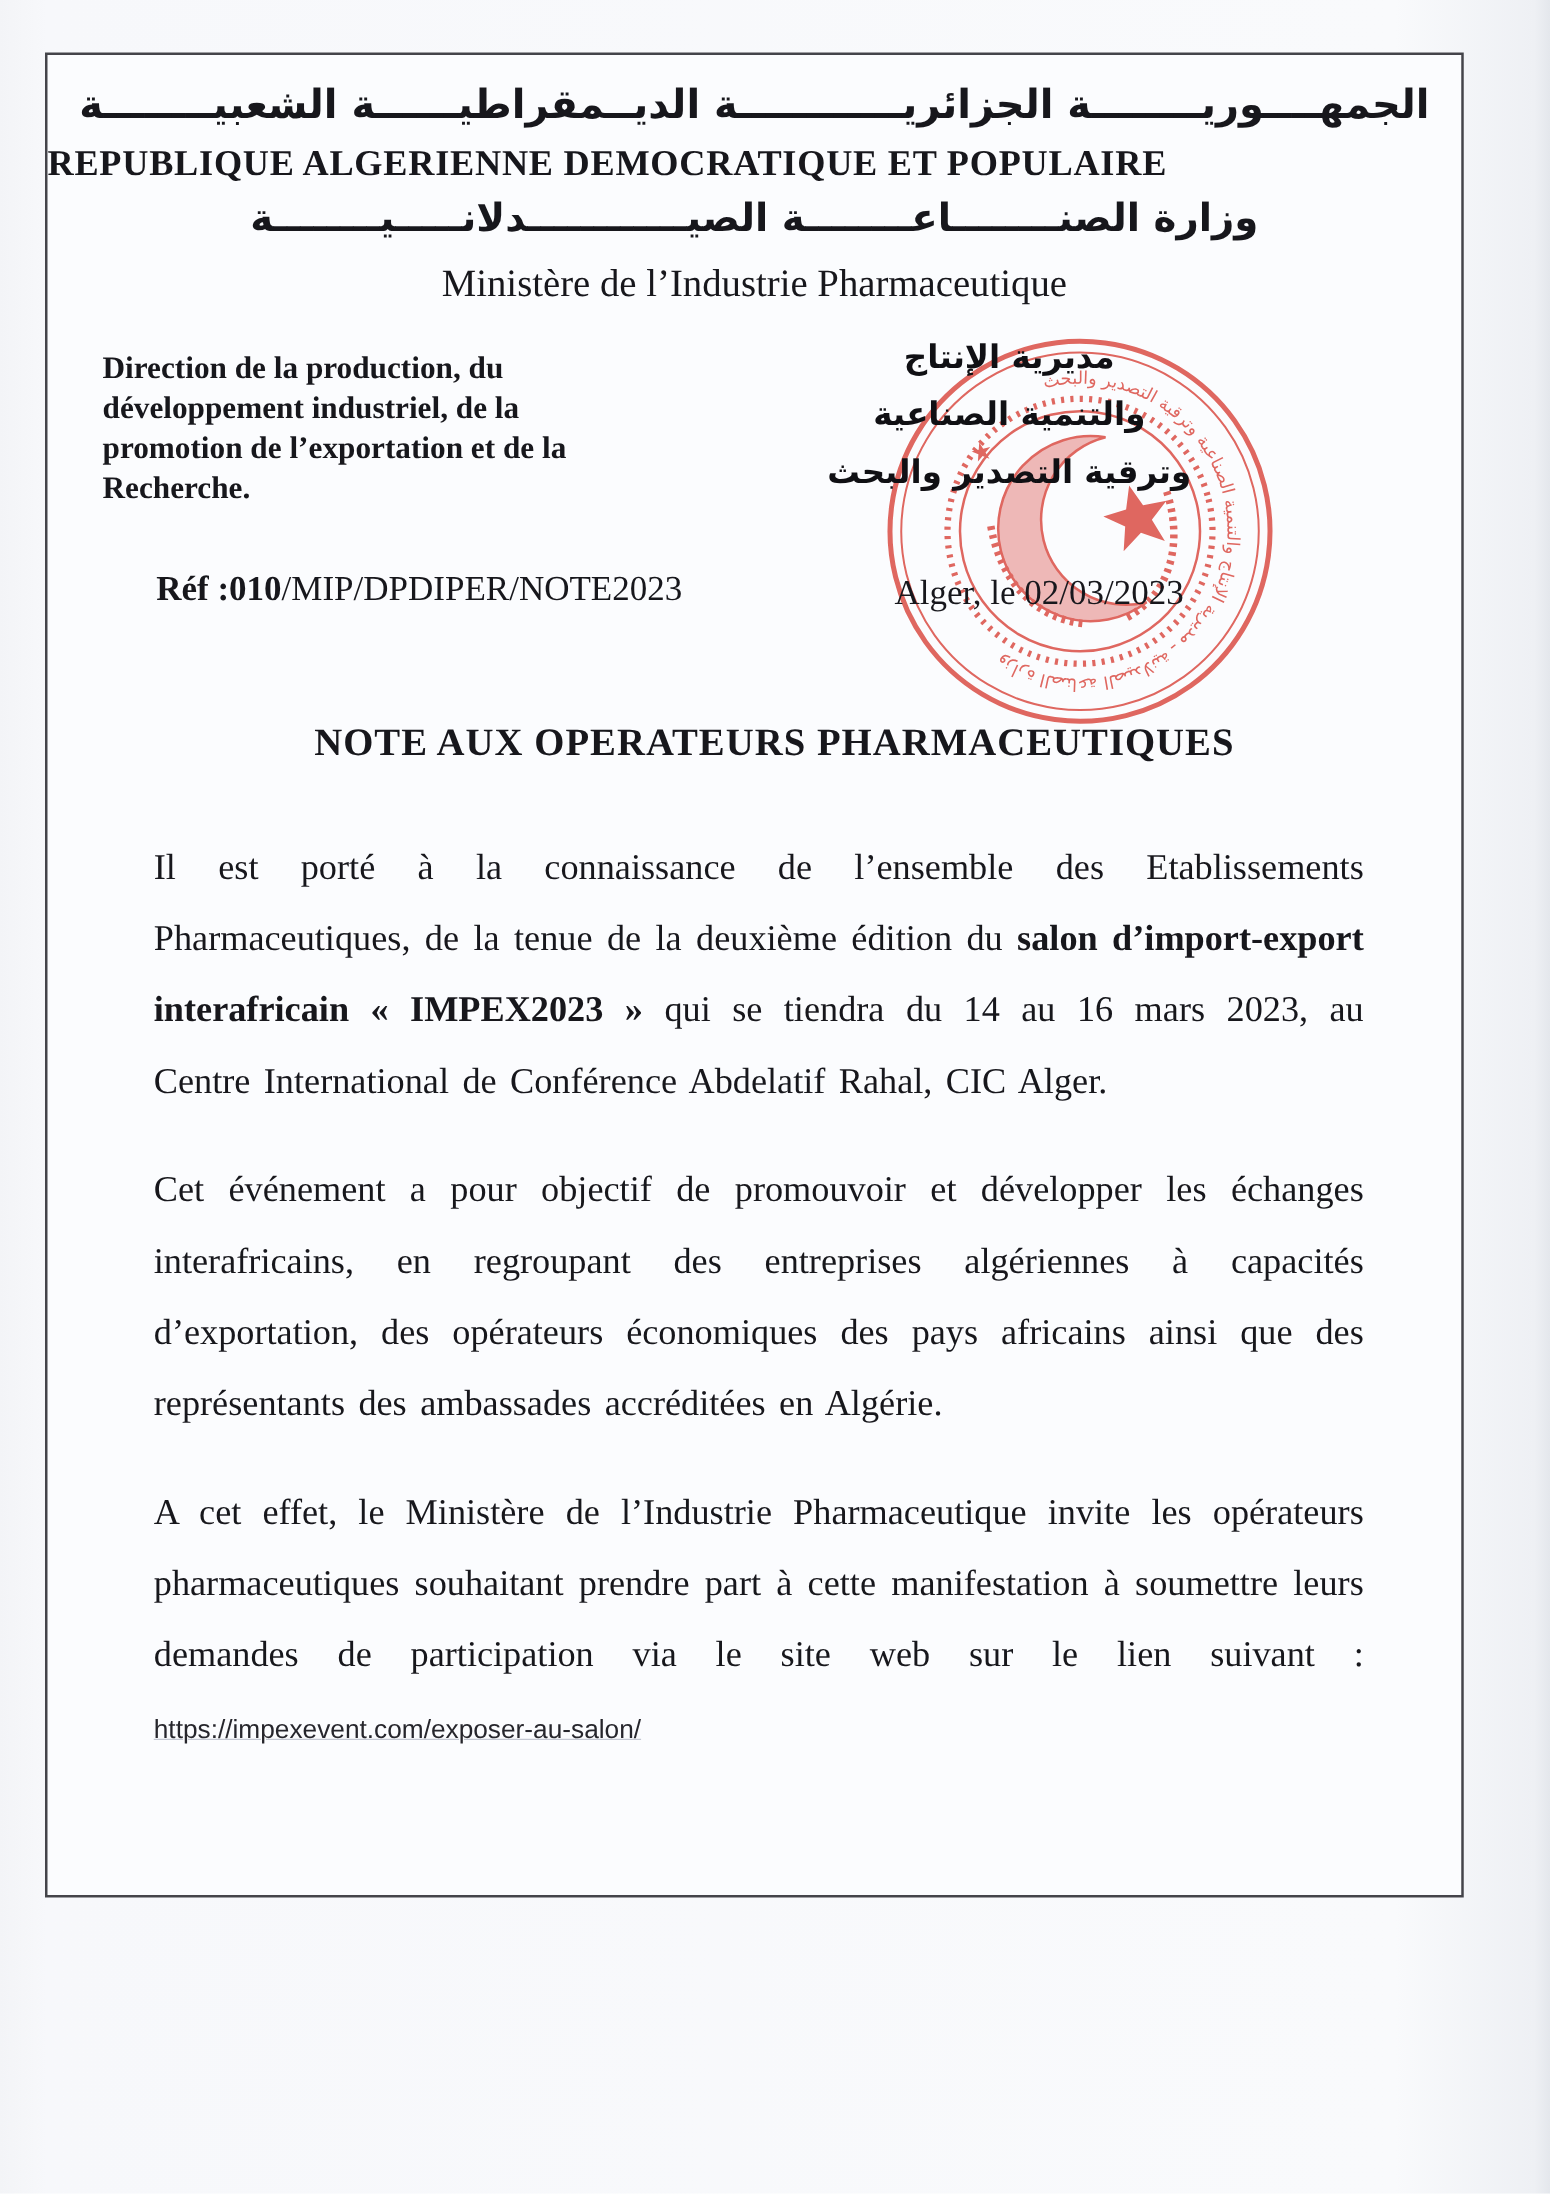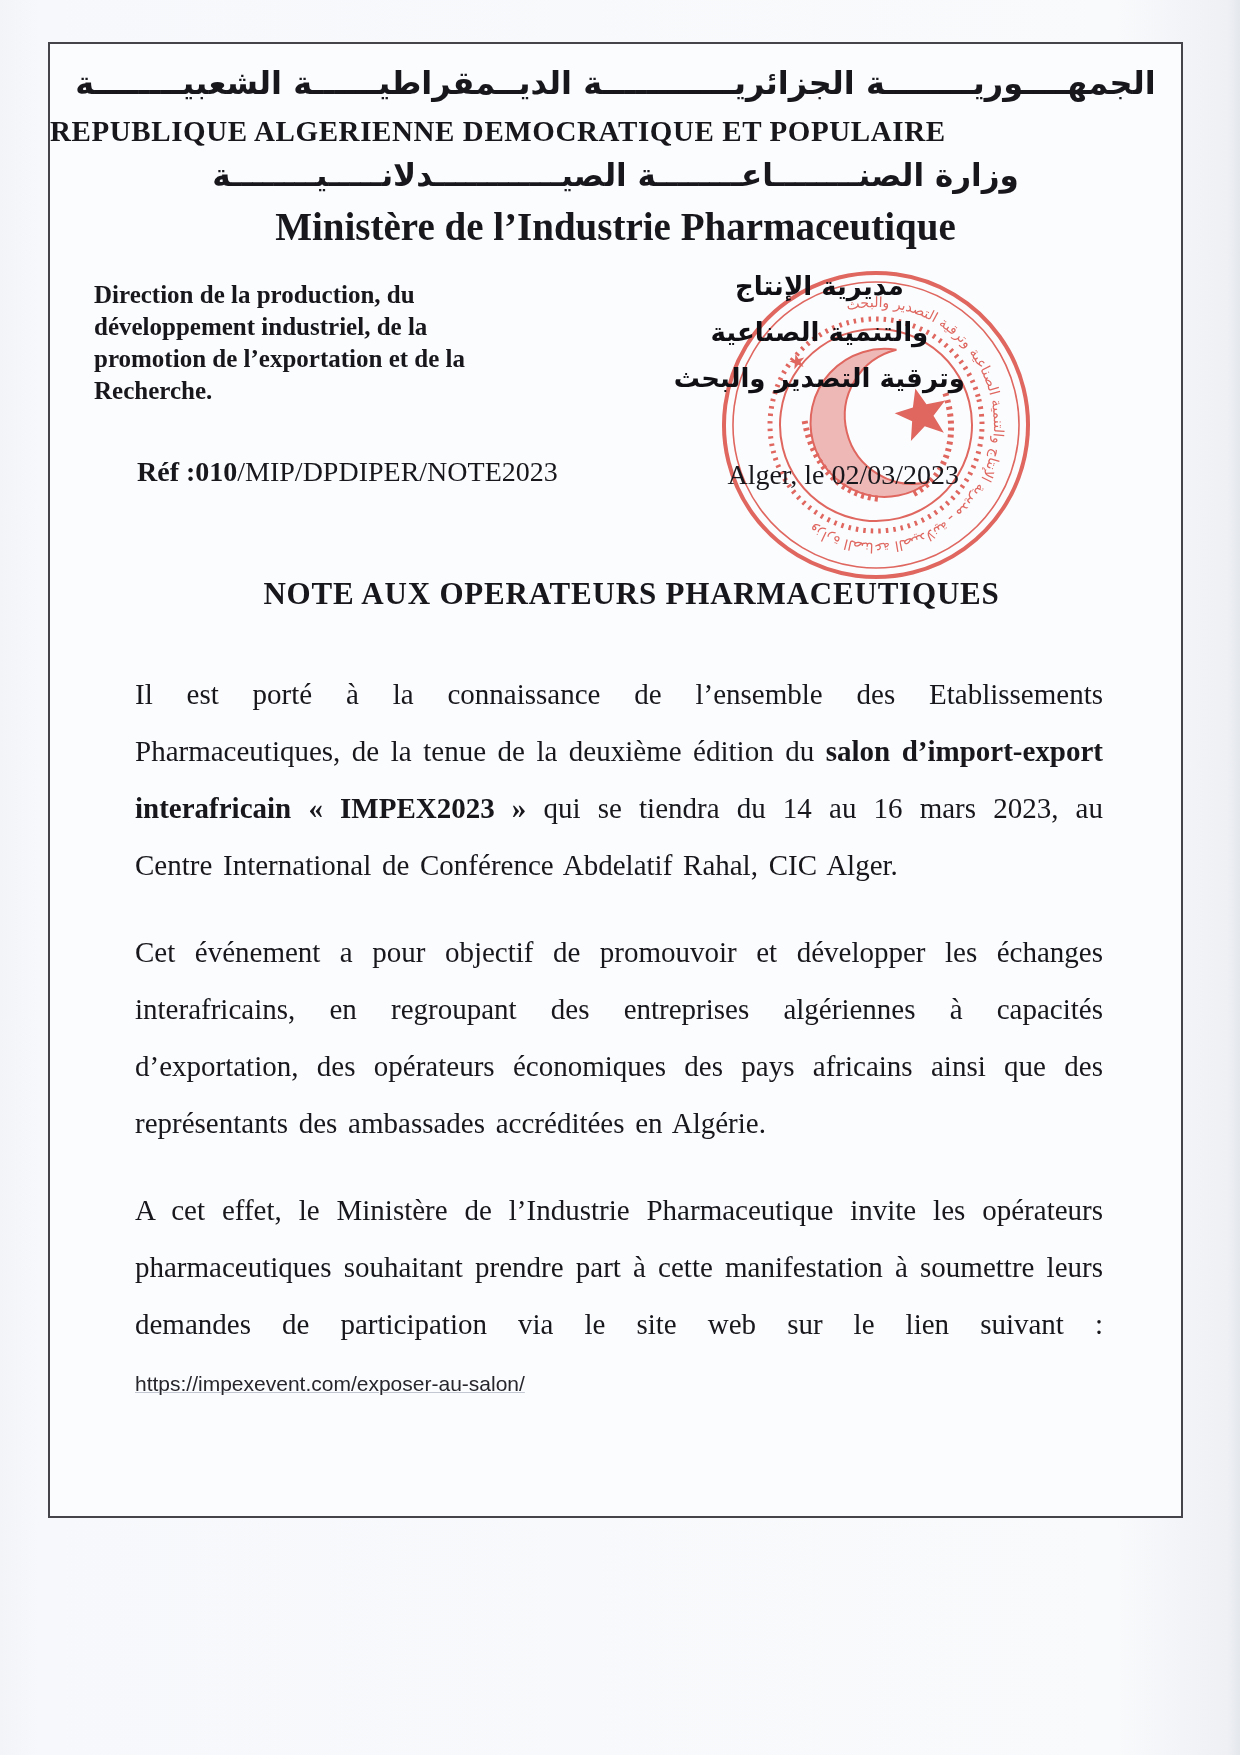--- a/index.html
+++ b/index.html
@@ -12,7 +12,7 @@
     overflow:hidden;
   }
   .frame{
-    position:absolute;left:48px;top:42px;
+    position:absolute;left:36px;top:42px;
     width:1135px;height:1476px;
     border:2px solid #44444a;
     background:#fbfcfe;

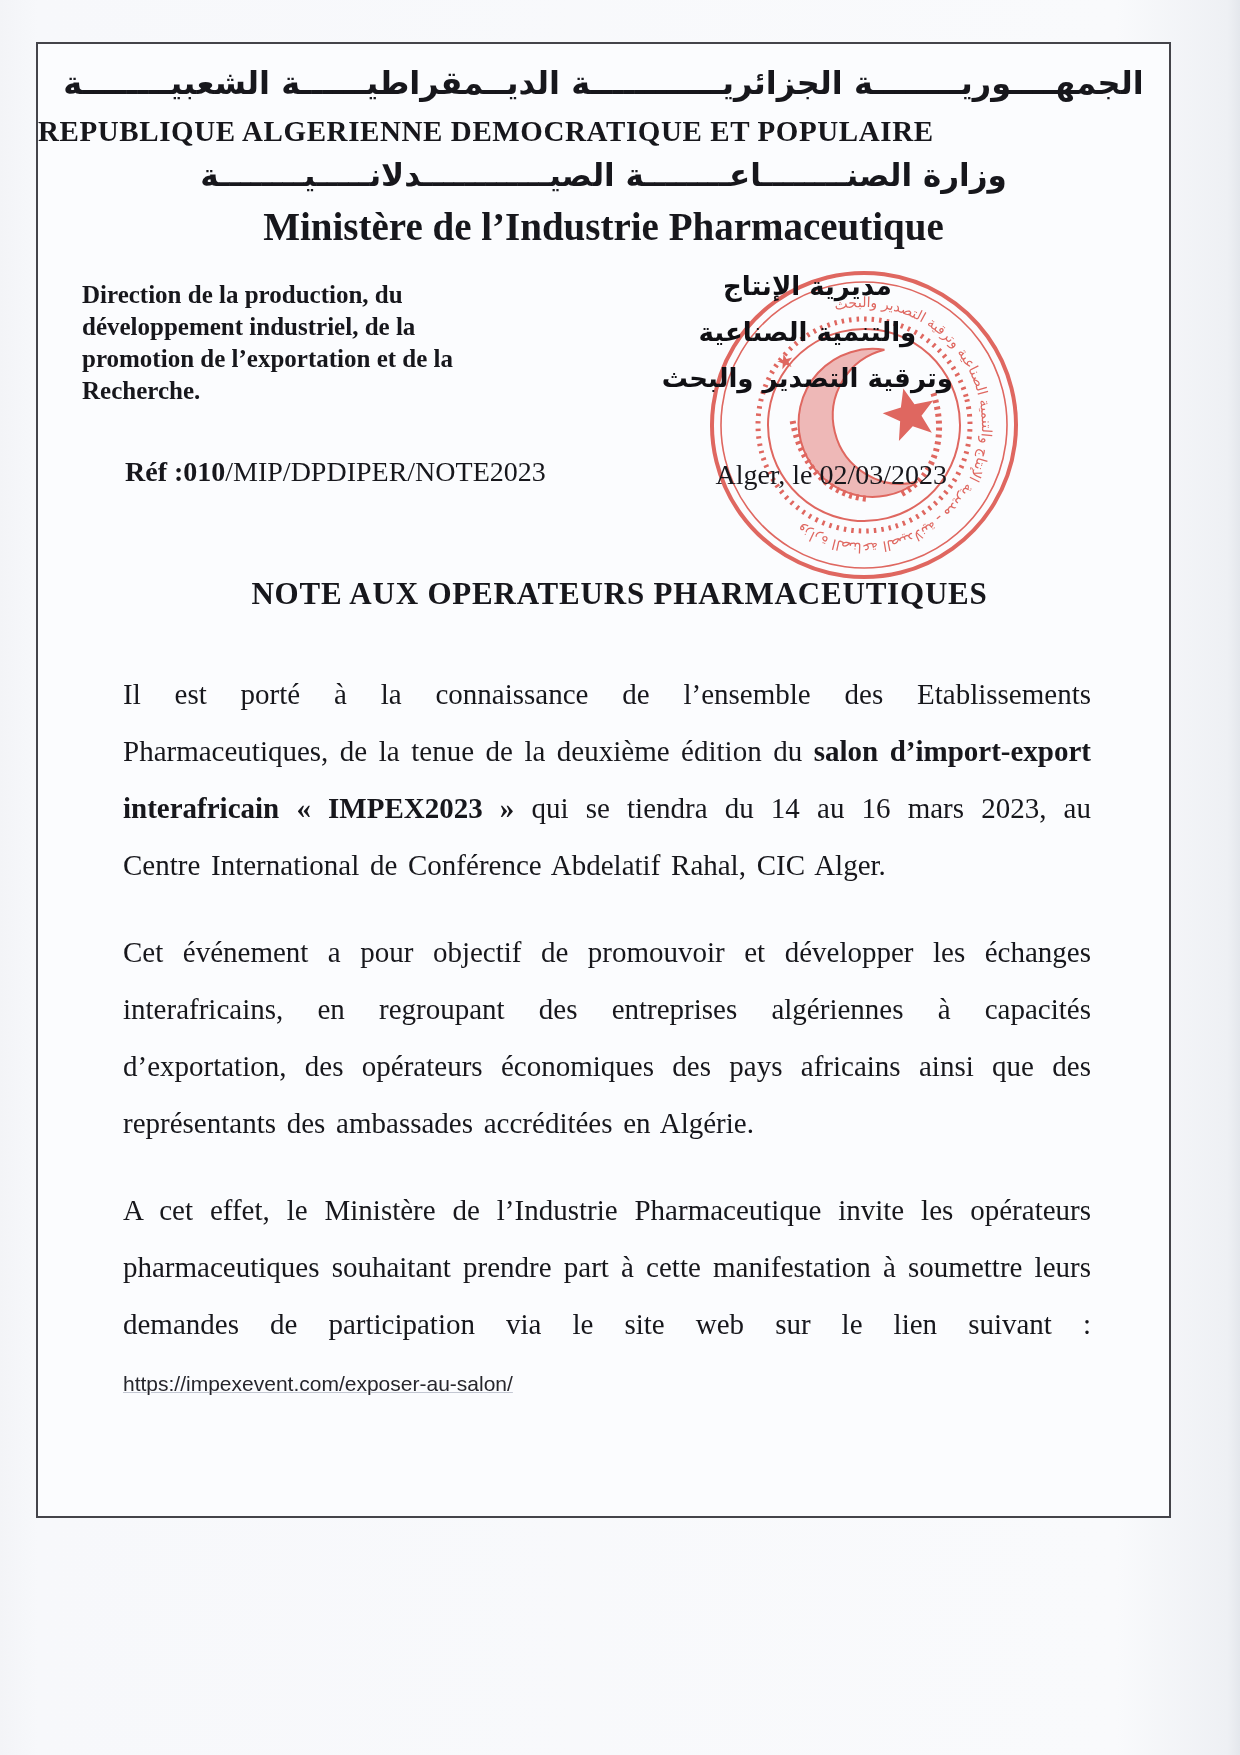--- a/index.html
+++ b/index.html
@@ -22,7 +22,7 @@
   .ar1{margin-top:14px;text-align:center;font-size:32px;line-height:50px;}
   .fr1{margin-top:5px;text-align:left;font-weight:bold;font-size:29px;line-height:36px;letter-spacing:.6px;}
   .ar2{margin-top:2px;text-align:center;font-size:31px;line-height:48px;}
-  .fr2{margin-top:8px;text-align:center;font-weight:bold;font-size:39px;line-height:40px;}
+  .fr2{margin-top:8px;text-align:center;font-weight:normal;font-size:31px;line-height:40px;}
 
   .lh-row{position:relative;height:290px;}
   .direction{

